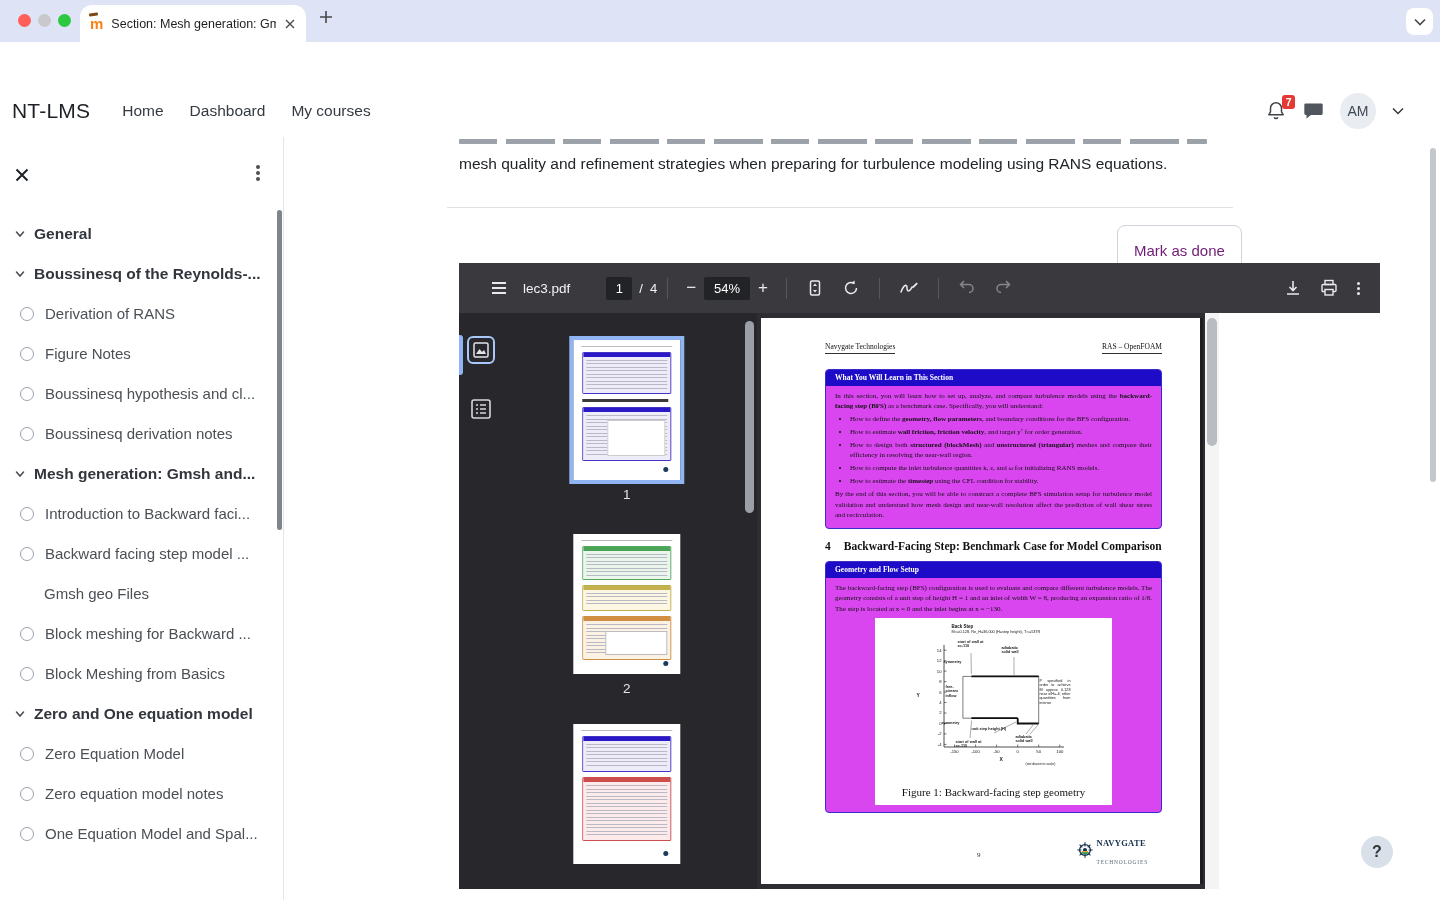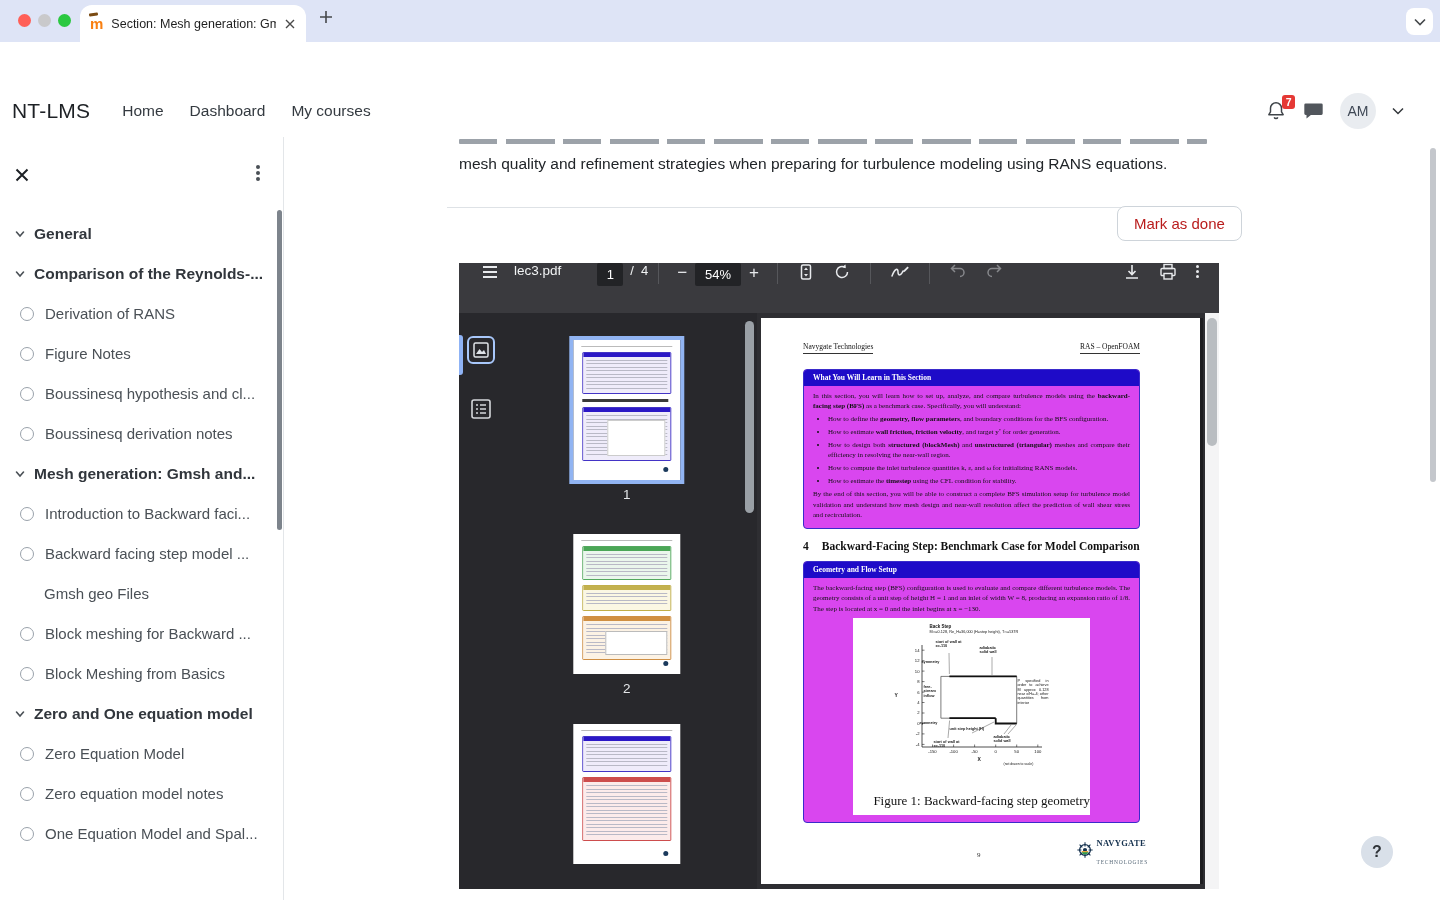--- a/index.html
+++ b/index.html
@@ -63,8 +63,8 @@
     background:repeating-linear-gradient(90deg,#7b838c 0 38px,transparent 38px 47px,#7b838c 47px 96px,transparent 96px 104px);}
   .desc{left:175px;top:18px;width:790px;font-size:15.5px;color:#212529;}
   .divider{left:163px;top:70px;width:786px;height:1px;background:#dee2e6;}
-  .markdone{left:833px;top:69px;height:33px;padding:0 16px;background:#fff;border:1px solid #ced4da;
-            border-radius:8px;font-size:15px;color:#b91c1c;display:flex;align-items:center;}
+  .markdone{left:833px;top:88px;height:33px;padding:8px 16px;background:#fff;border:1px solid #ced4da;
+            border-radius:8px;font-size:15px;color:#701a75;display:flex;align-items:center;}
   .helpbtn{left:1077px;top:699px;width:32px;height:32px;border-radius:50%;background:#d9e0e9;
            color:#2f3338;font-weight:bold;font-size:16px;display:flex;align-items:center;justify-content:center;}
   .win-scroll{left:1146px;top:11px;width:6px;height:334px;background:#c4c7cc;border-radius:3px;}

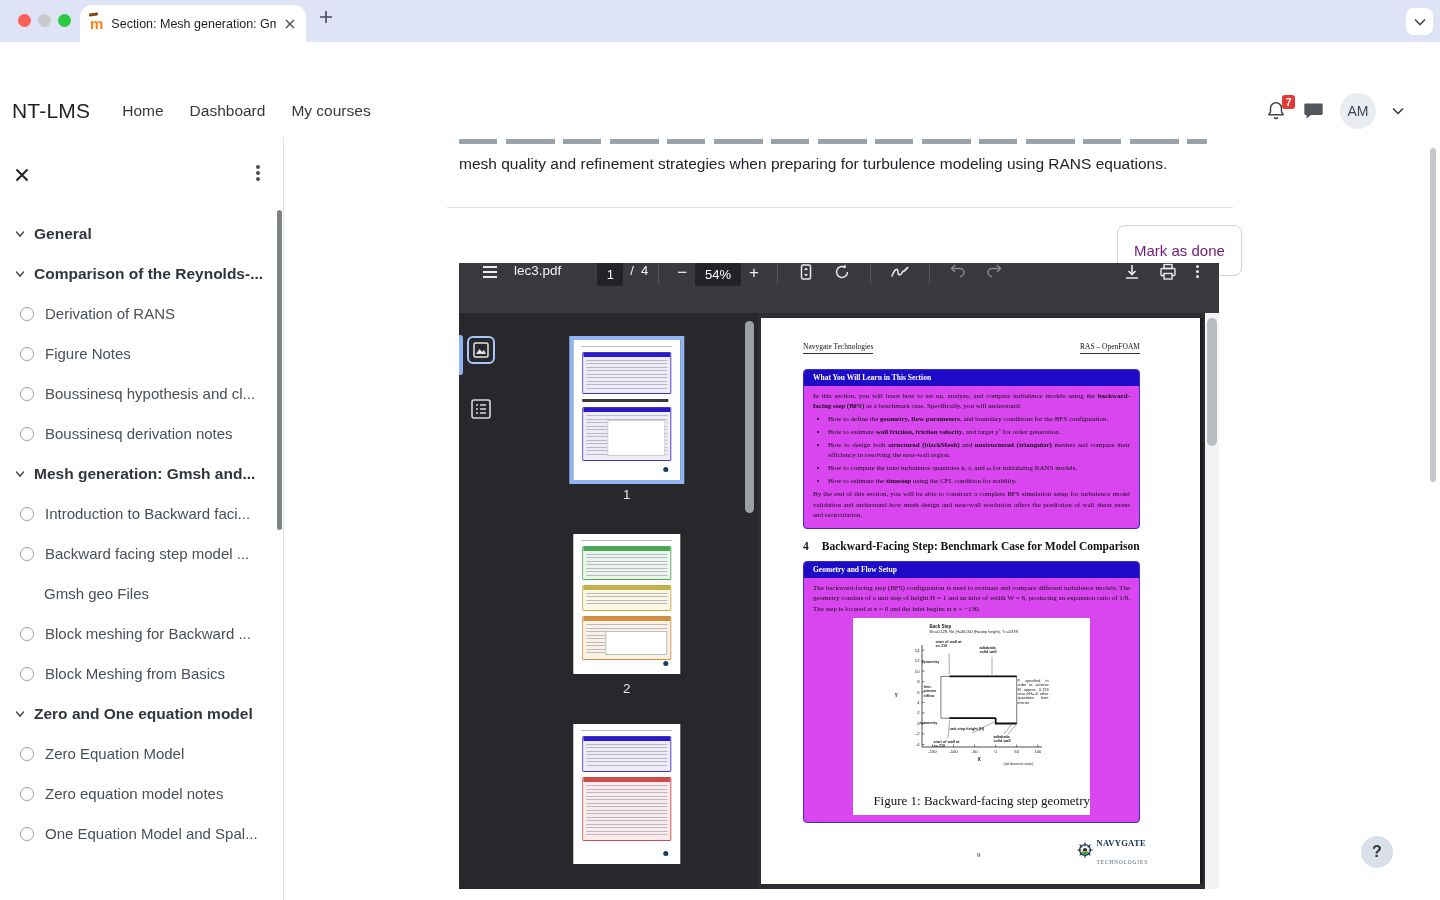--- a/index.html
+++ b/index.html
@@ -242,7 +242,7 @@
         <svg width="12" height="12" viewBox="0 0 12 12">
           <path d="M2.5 4 L6 8 L9.5 4" fill="none" stroke="#4a5056" stroke-width="1.6" stroke-linecap="round"></path>
         </svg>
-        <span>Comparison of the Reynolds-...</span>
+        <span>Boussinesq of the Reynolds-...</span>
       </div>
       <div class="tree-item">
         <span class="dotcircle"></span>

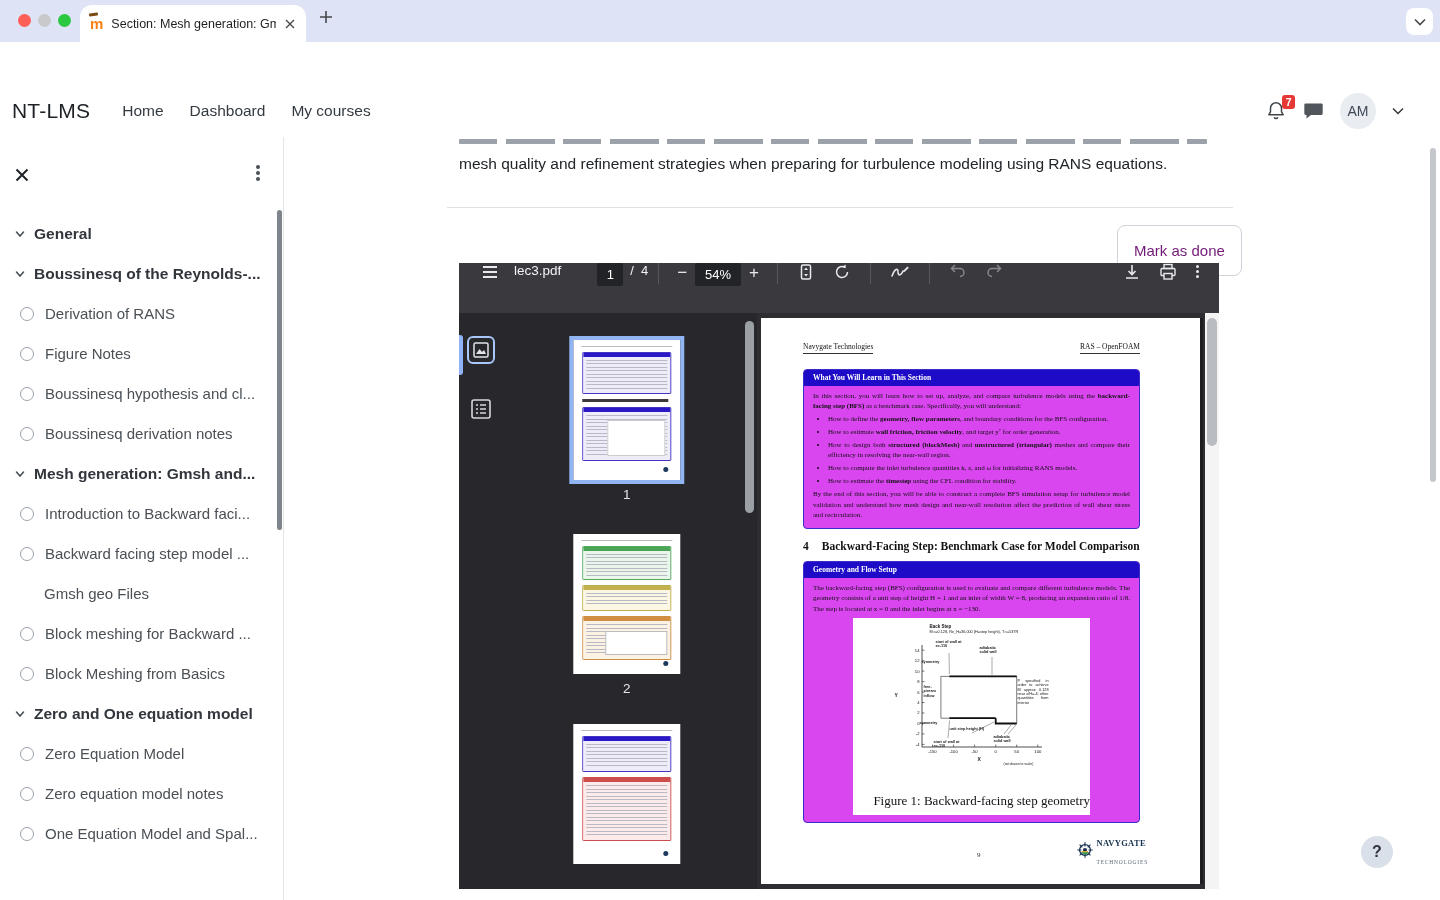--- a/index.html
+++ b/index.html
@@ -71,8 +71,8 @@
 
   
   .pdf{left:175px;top:126px;width:760px;height:626px;background:#28282c;}
-  .pdf-toolbar{position:absolute;left:0;top:0;width:760px;height:50px;background:#3a3a3e;
-               display:flex;align-items:flex-start;color:#f1f3f4;}
+  .pdf-toolbar{position:absolute;left:0;top:0;width:912px;height:50px;background:#3a3a3e;
+               display:flex;align-items:center;color:#f1f3f4;padding-left:9px;}
   .tb-ic{margin:0 9px;flex:none;}
   .tb-name{font-size:13.5px;margin-left:6px;}
   .tb-box{background:#222326;color:#fff;font-size:13px;border-radius:2px;display:flex;

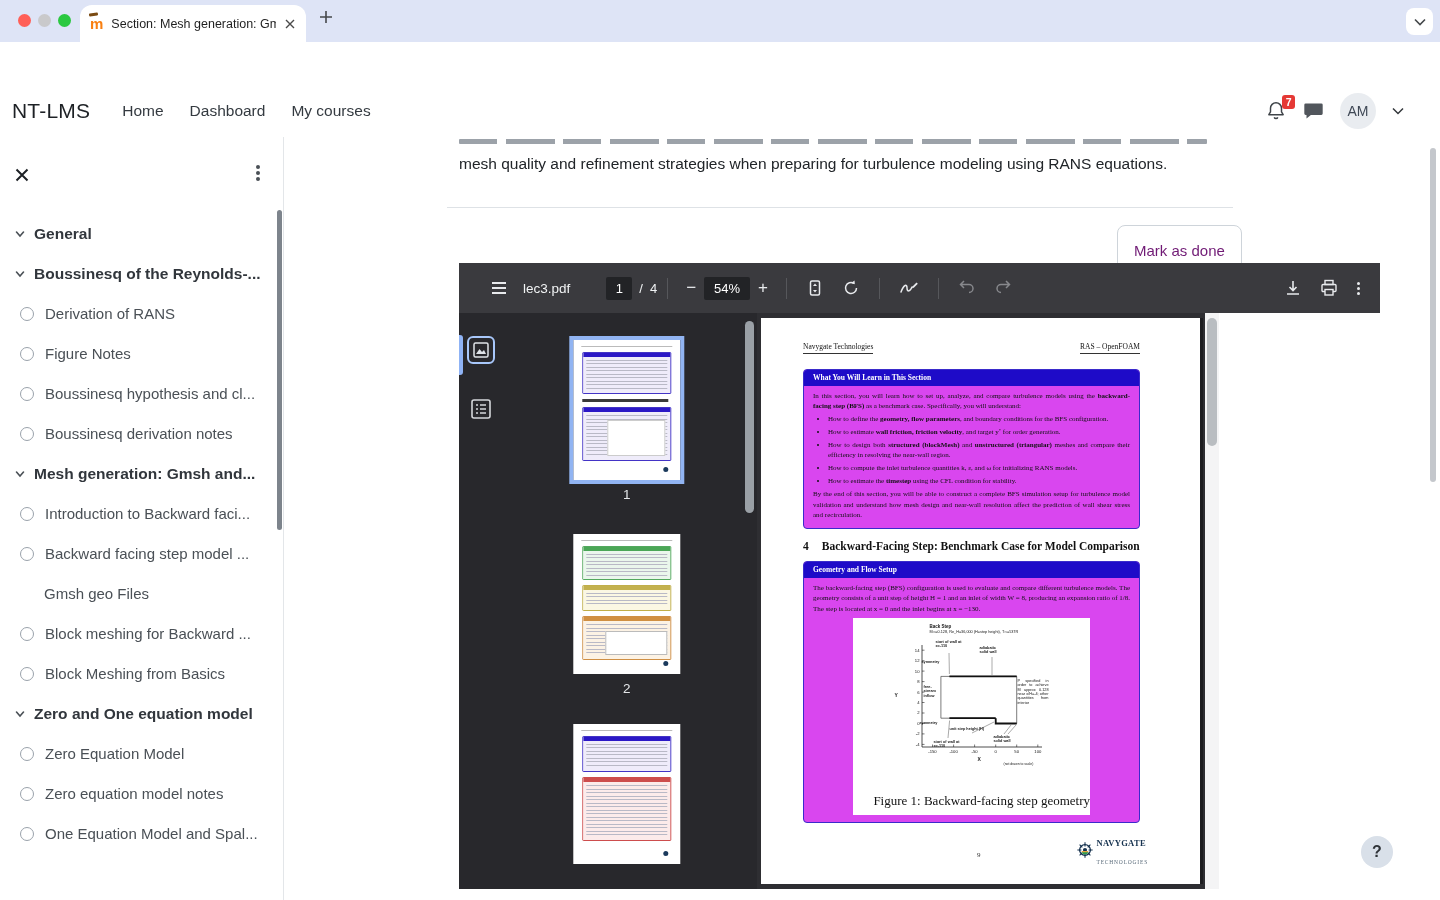--- a/index.html
+++ b/index.html
@@ -111,7 +111,7 @@
   
   .pdfpage{position:absolute;left:4px;top:5px;width:439px;height:566px;background:#fff;
            box-shadow:3px 0 0 #1d1d20;font-family:"Liberation Serif",serif;color:#111;}
-  .doc-inner{position:absolute;left:42px;top:24px;width:337px;}
+  .doc-inner{position:absolute;left:64px;top:24px;width:337px;}
   .doc-hdr{display:flex;justify-content:space-between;font-size:7.5px;}
   .doc-hdr span{border-bottom:.75px solid #333;padding-bottom:1.5px;}
   .docbox{border:1px solid #3a2bcb;border-radius:4px;background:#d946ef;overflow:hidden;}

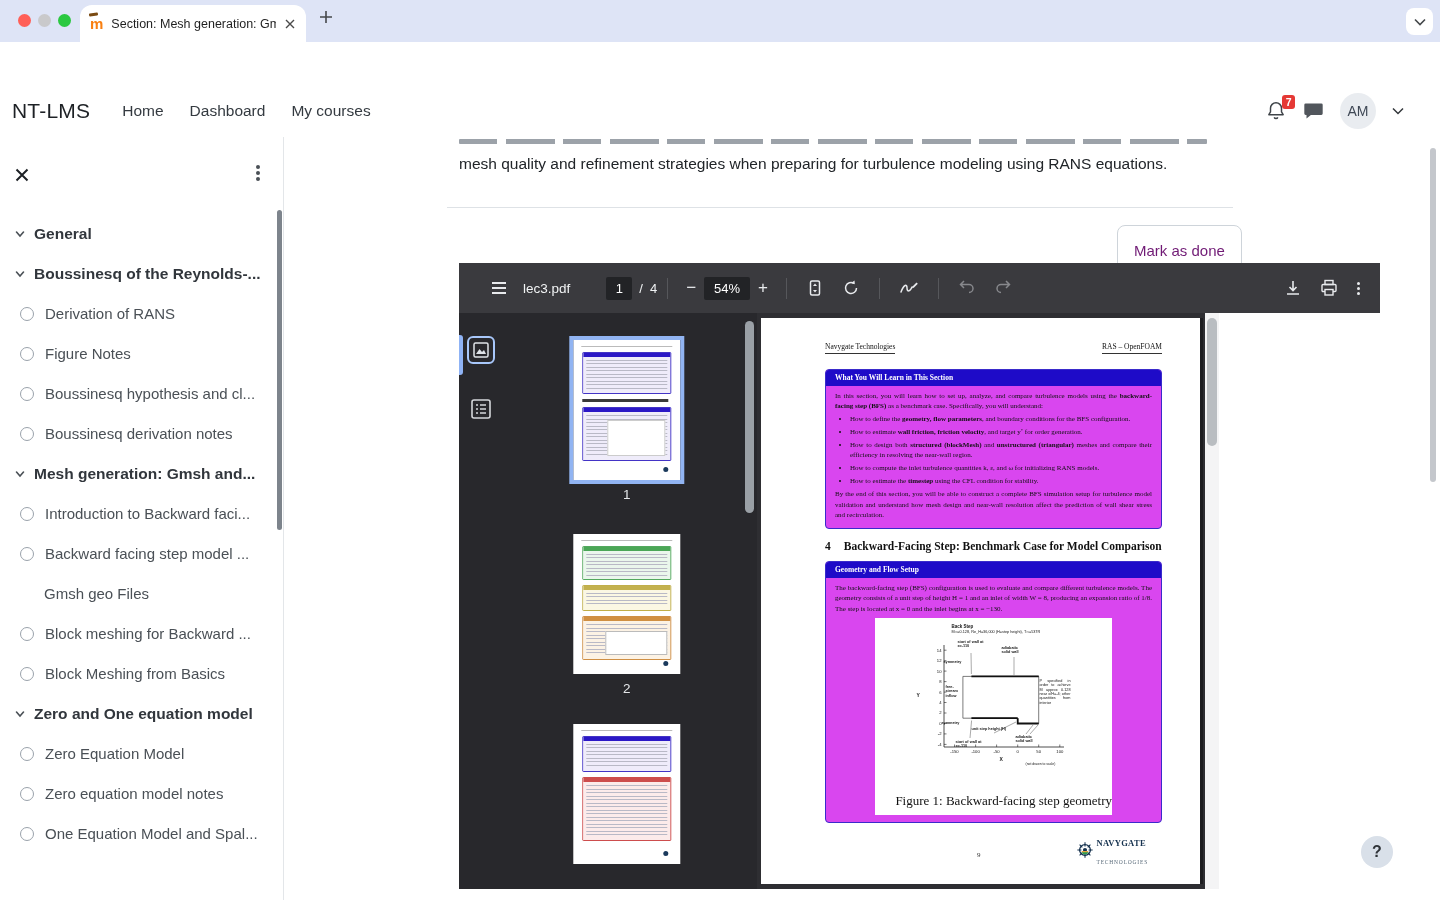--- a/index.html
+++ b/index.html
@@ -122,7 +122,7 @@
   .sec-head{display:flex;font-size:11.5px;font-weight:bold;margin:11px 0 9px;}
   .sec-head .no{margin-right:13px;}
   .figwhite{width:237px;background:#fff;margin:4px 0 0 40px;padding:3px 0 4px;}
-  .figcap{text-align:right;font-size:13px;margin-top:20px;}
+  .figcap{text-align:center;font-size:11px;margin-top:13px;}
   .figplot{position:relative;width:160px;height:150px;margin:0 auto;
            font-family:"Liberation Sans",sans-serif;color:#161616;}
   .fl{position:absolute;font-size:3.8px;line-height:1.15;font-weight:600;}

